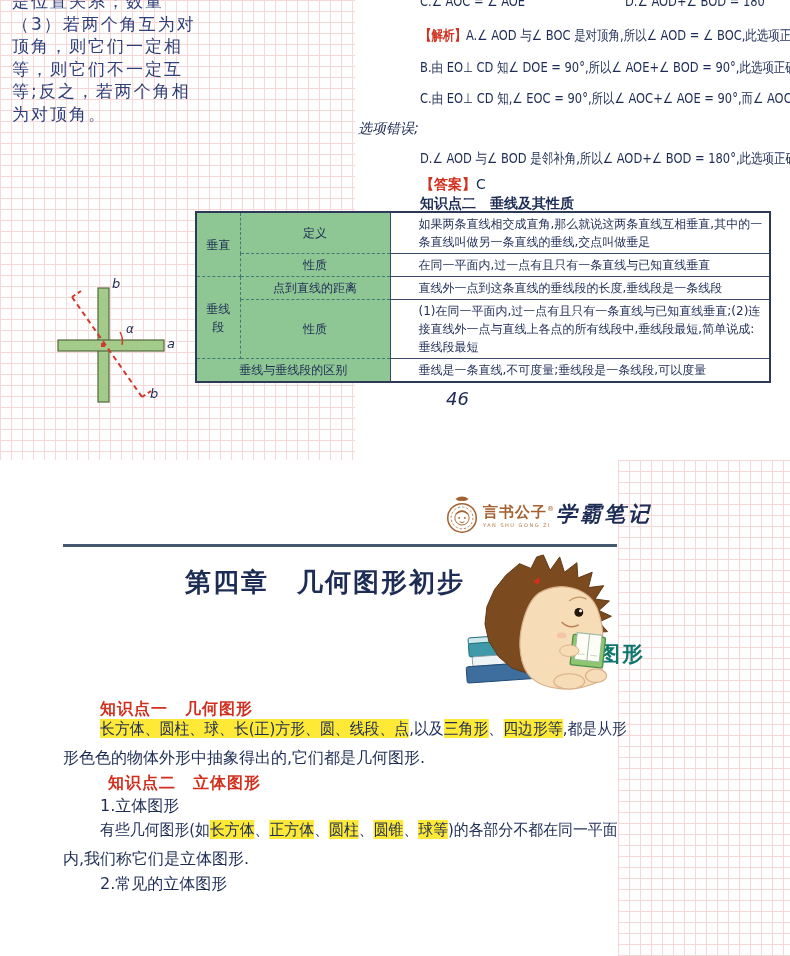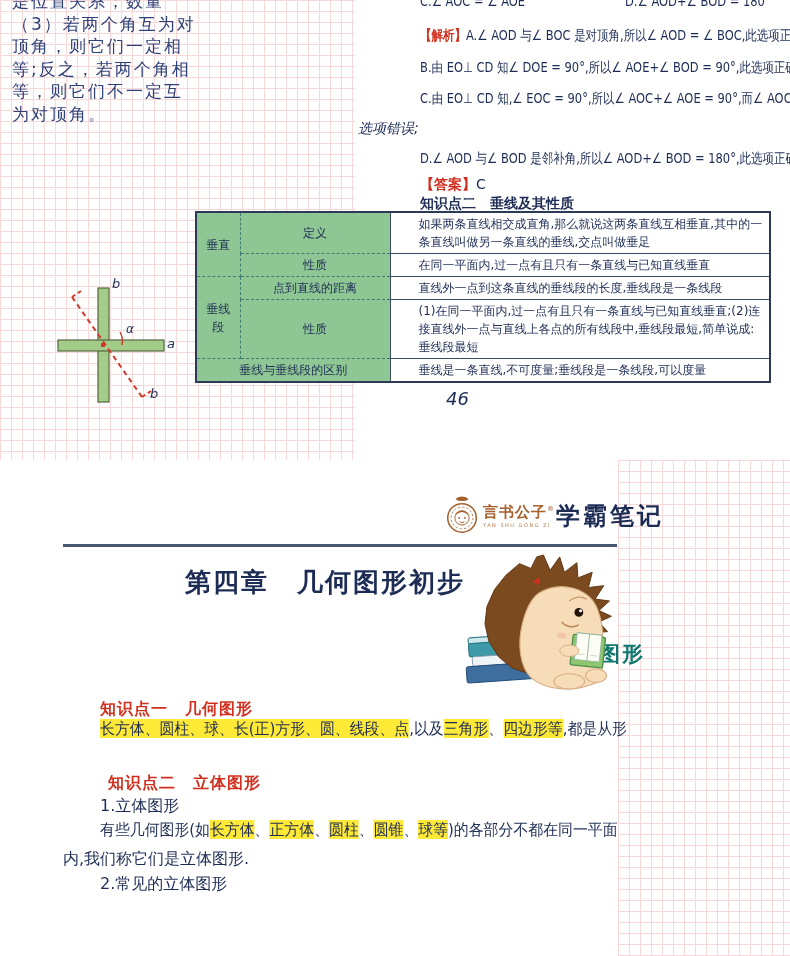--- a/index.html
+++ b/index.html
@@ -76,8 +76,8 @@
       <div>是位置关系；数量</div>
       <div>（3）若两个角互为对</div>
       <div>顶角，则它们一定相</div>
+      <div>等，则它们不一定互</div>
       <div>等;反之，若两个角相</div>
-      <div>等，则它们不一定互</div>
       <div>为对顶角。</div>
     </div>
 

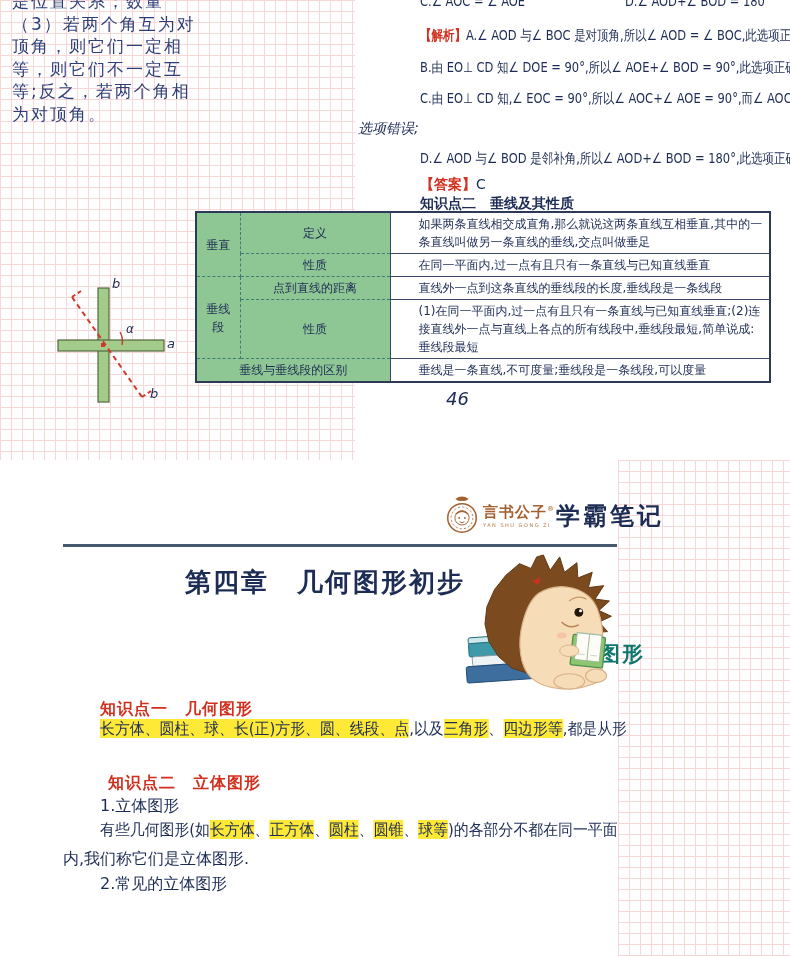--- a/index.html
+++ b/index.html
@@ -49,8 +49,8 @@
   #rule { position:absolute; left:63px; top:544px; width:554px; height:3px; background:#46586e; }
   .brandword { font-size:15px; font-weight:bold; color:#a5602f; letter-spacing:1px; }
   .pinyin { font-size:5px; color:#b77b47; letter-spacing:1.5px; }
-  #notebook-title { position:absolute; left:556px; top:500px; font-size:24px; font-weight:bold;
-                    color:#1d2c55; letter-spacing:3px; }
+  #notebook-title { position:absolute; left:556px; top:500px; font-size:21px; font-weight:bold;
+                    color:#1d2c55; letter-spacing:3px; font-style:italic; }
 
   
   #chapter { position:absolute; left:55px; top:565px; width:540px; text-align:center;

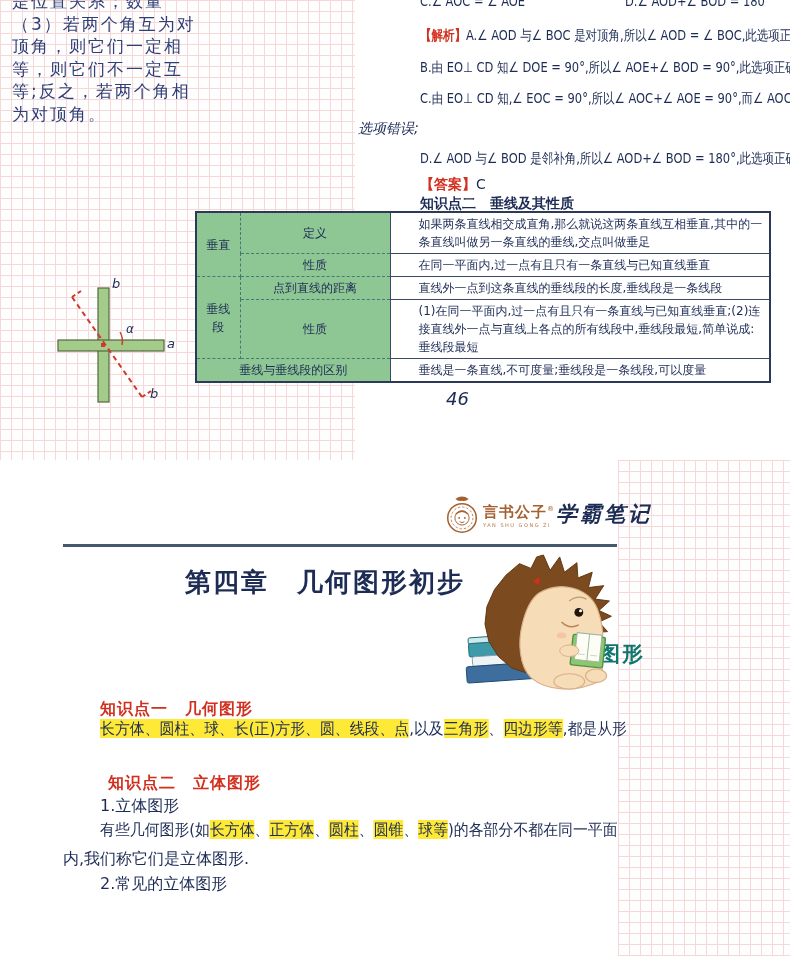--- a/index.html
+++ b/index.html
@@ -222,6 +222,7 @@
 
     <div class="kp" style="top:239px;">知识点一　几何图形</div>
     <div class="p2line sq93" style="left:100px;top:259px;"><span class="hl">长方体、圆柱、球、长(正)方形、圆、线段、点</span><span>,以及</span><span class="hl">三角形</span><span>、</span><span class="hl">四边形等</span><span>,都是从形</span></div>
+    <div class="p2line" style="left:63px;top:288px;">形色色的物体外形中抽象得出的,它们都是几何图形.</div>
 
     <div class="kp" style="top:313px;margin-left:8px;">知识点二　立体图形</div>
     <div class="p2line" style="left:100px;top:336px;">1.立体图形</div>

